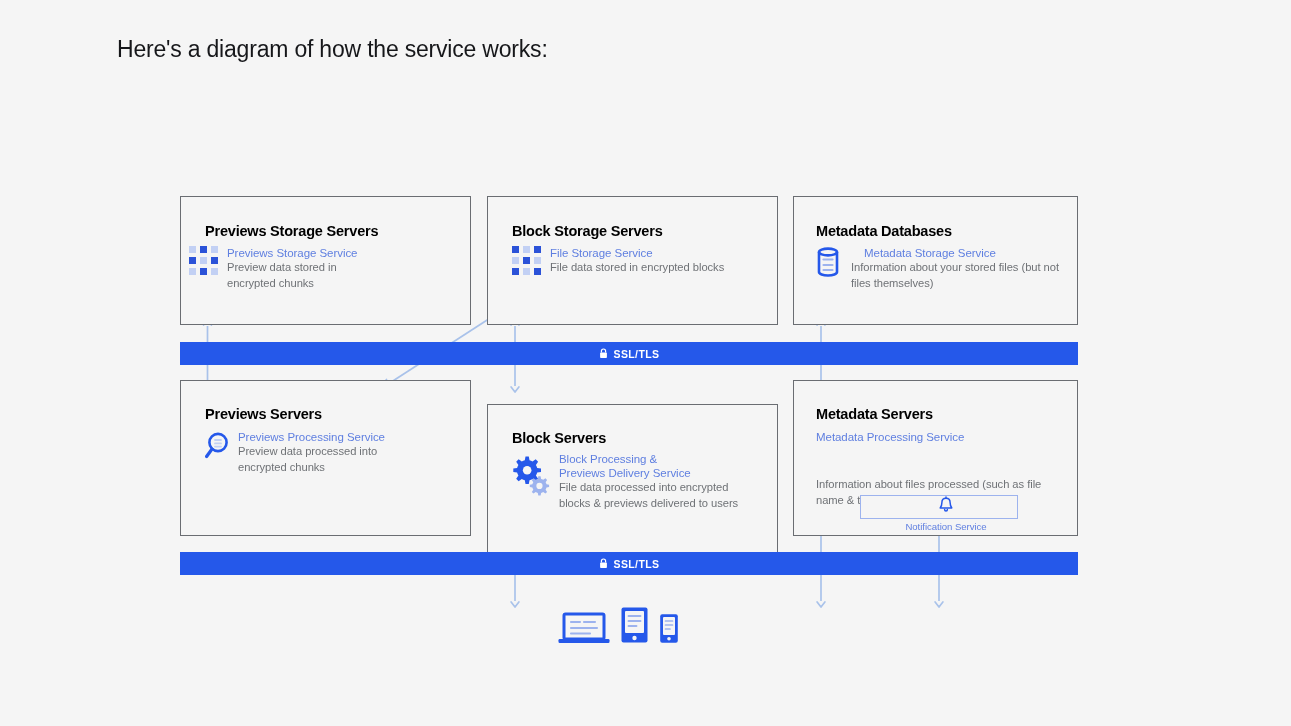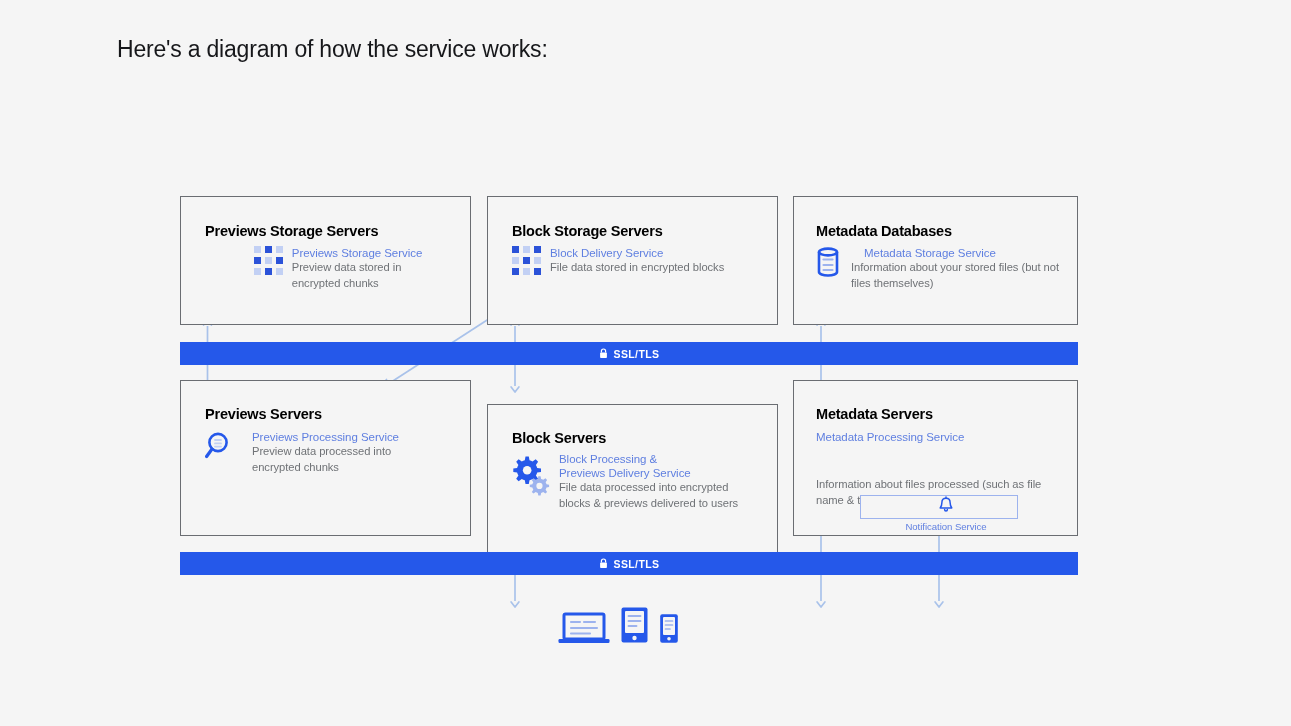--- a/index.html
+++ b/index.html
@@ -215,7 +215,7 @@
 
   <div class="node-box" style="left:0; top:0; width:291px; height:129px;">
     <div class="node-title" style="left:24px; top:26px;">Previews Storage Servers</div>
-    <div class="row-flex" style="left:32px; top:49px; width:250px;justify-content:center;">
+    <div class="row-flex" style="left:8px; top:49px; width:250px;">
       <span class="icon-holder">
         <span class="dotgrid">
           <span class="d-light"></span>

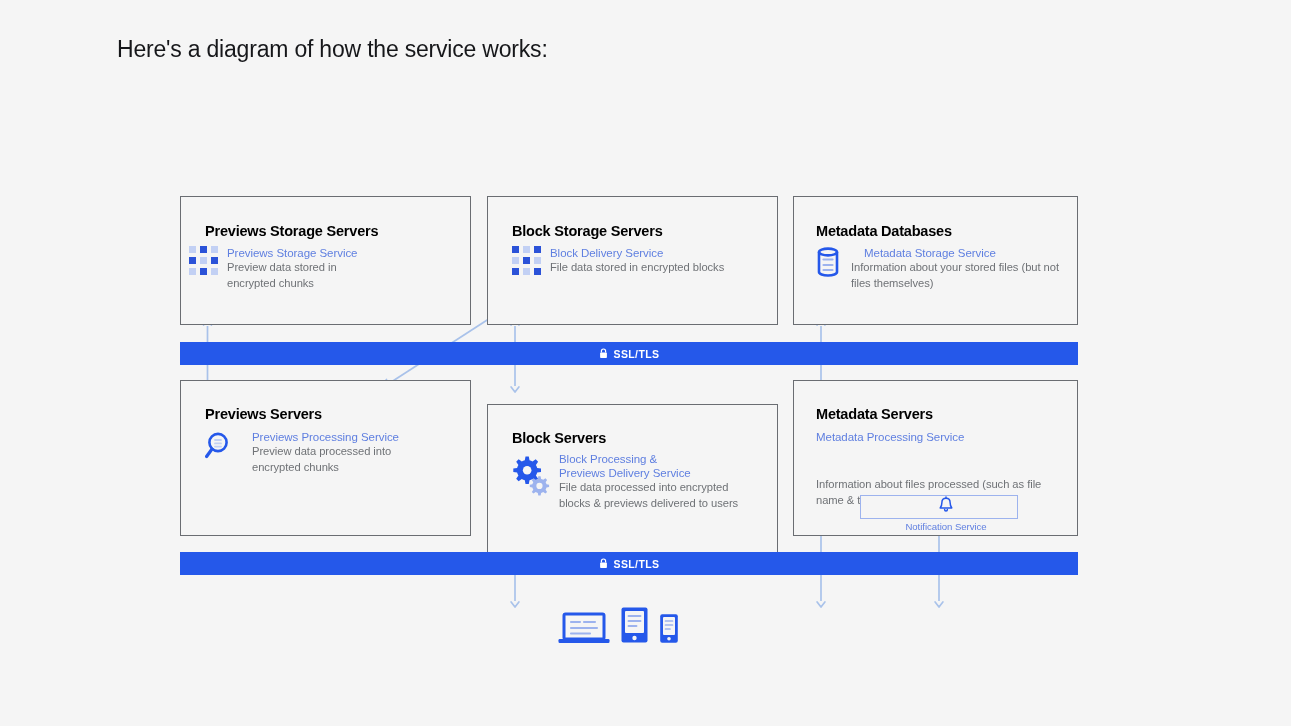--- a/index.html
+++ b/index.html
@@ -253,7 +253,7 @@
         </span>
       </span>
       <span style="display:block;">
-        <span class="svc-name" style="display:block;">Block Delivery Service</span>
+        <span class="svc-name" style="display:block;">File Storage Service</span>
         <span class="svc-desc" style="display:block; max-width:205px;">File data stored in encrypted blocks</span>
       </span>
     </div>

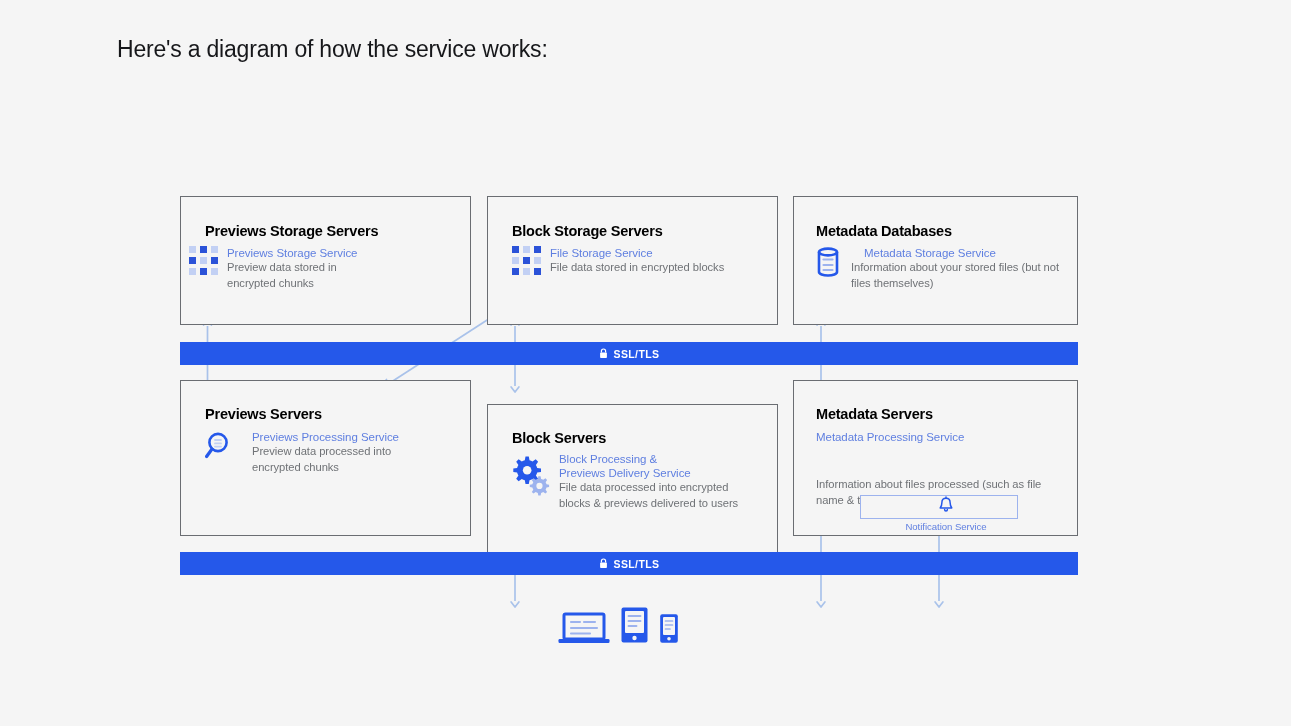--- a/index.html
+++ b/index.html
@@ -290,7 +290,7 @@
 
   <div class="node-box" style="left:0; top:184px; width:291px; height:156px;">
     <div class="node-title" style="left:24px; top:25px;">Previews Servers</div>
-    <div class="row-flex" style="left:24px; top:49px; width:255px; gap:20px;">
+    <div class="row-flex" style="left:24px; top:49px; width:255px; gap:6px;">
       <span class="icon-holder" style="margin-top:1px;">
         <svg width="27" height="30" viewBox="0 0 27 30">
           <circle cx="13" cy="11.5" r="8.6" fill="none" stroke="#2558ea" stroke-width="2.6"></circle>

